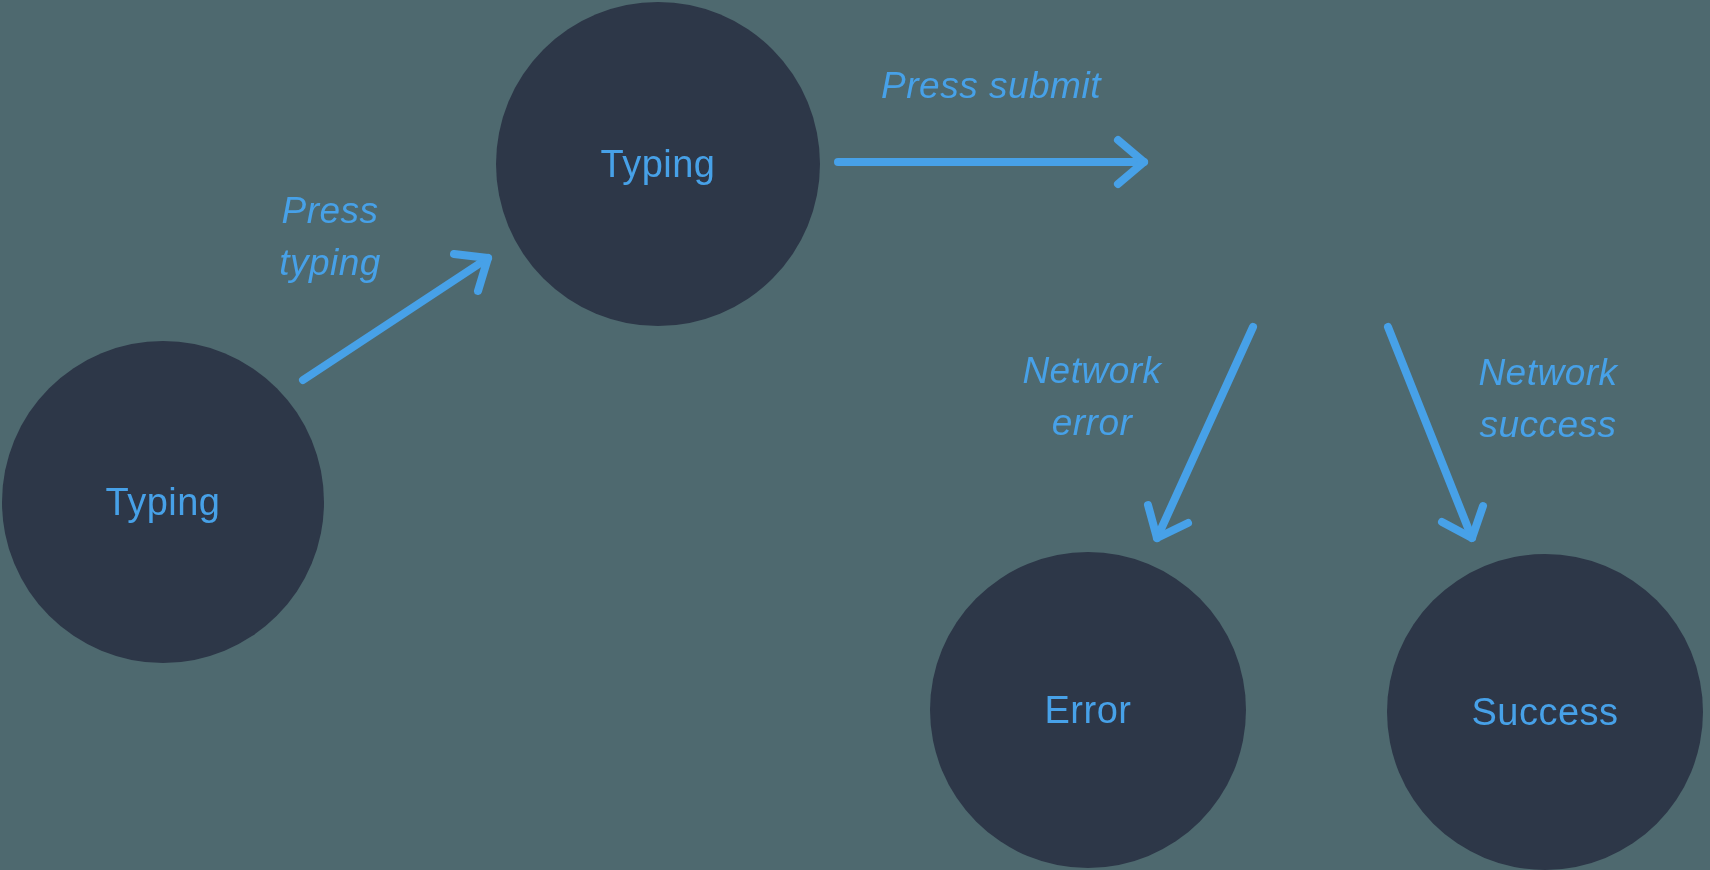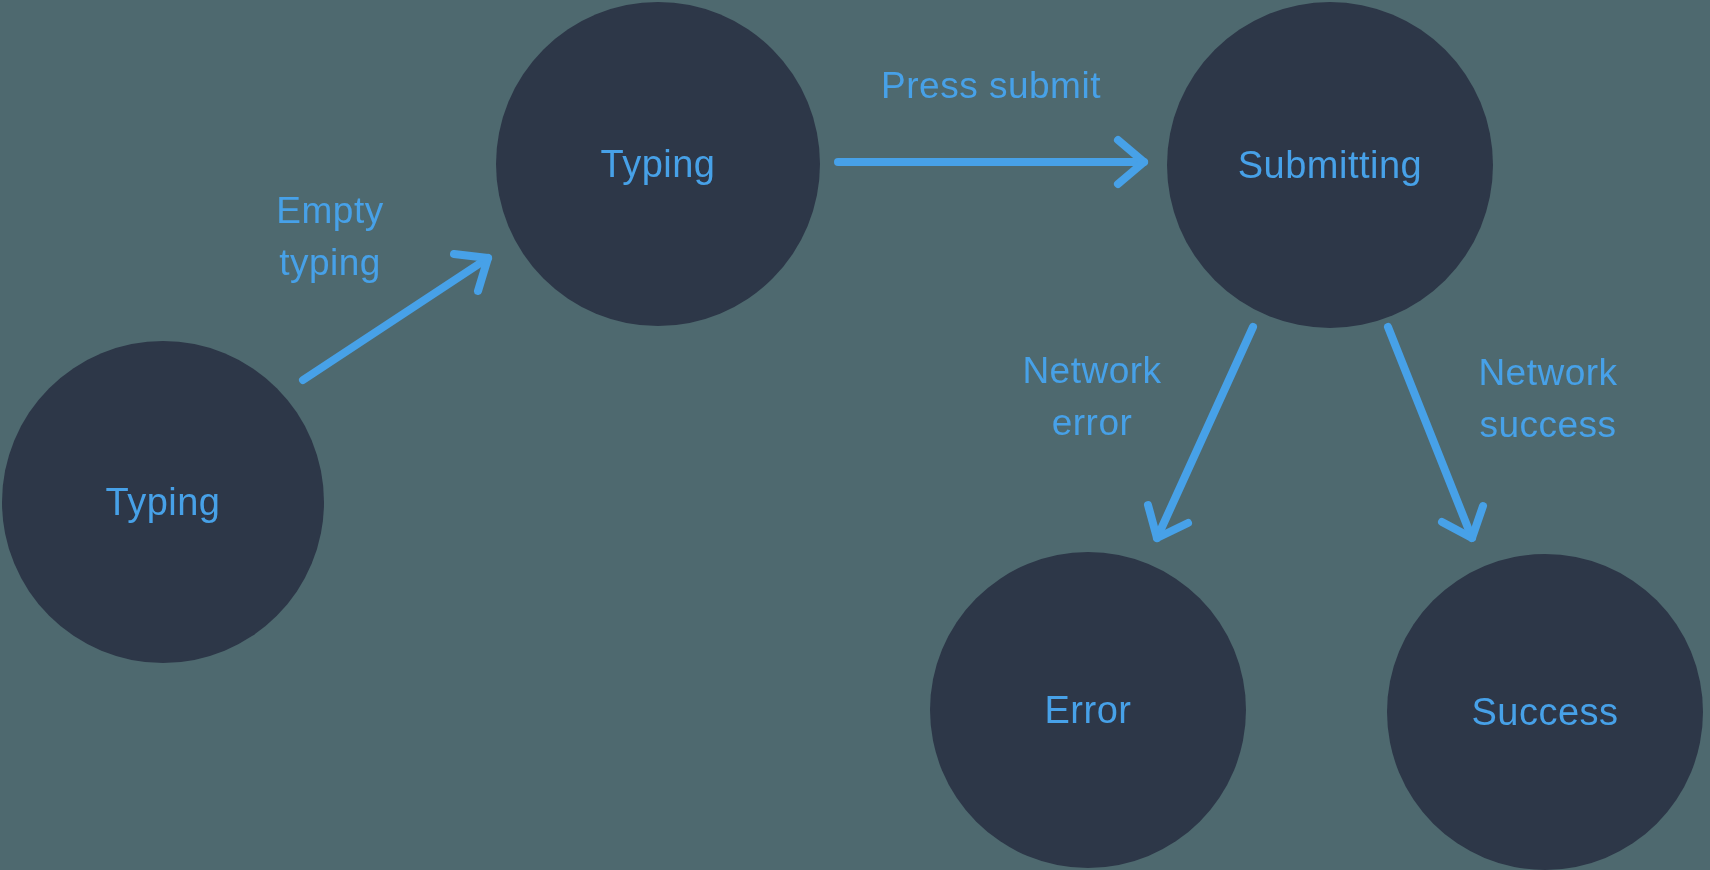--- a/index.html
+++ b/index.html
@@ -52,6 +52,7 @@
     line-height: 52px;
     letter-spacing: 0.5px;
     white-space: nowrap;
+    font-style: italic;
   }
   .edge-label span { display: block; }
 </style>

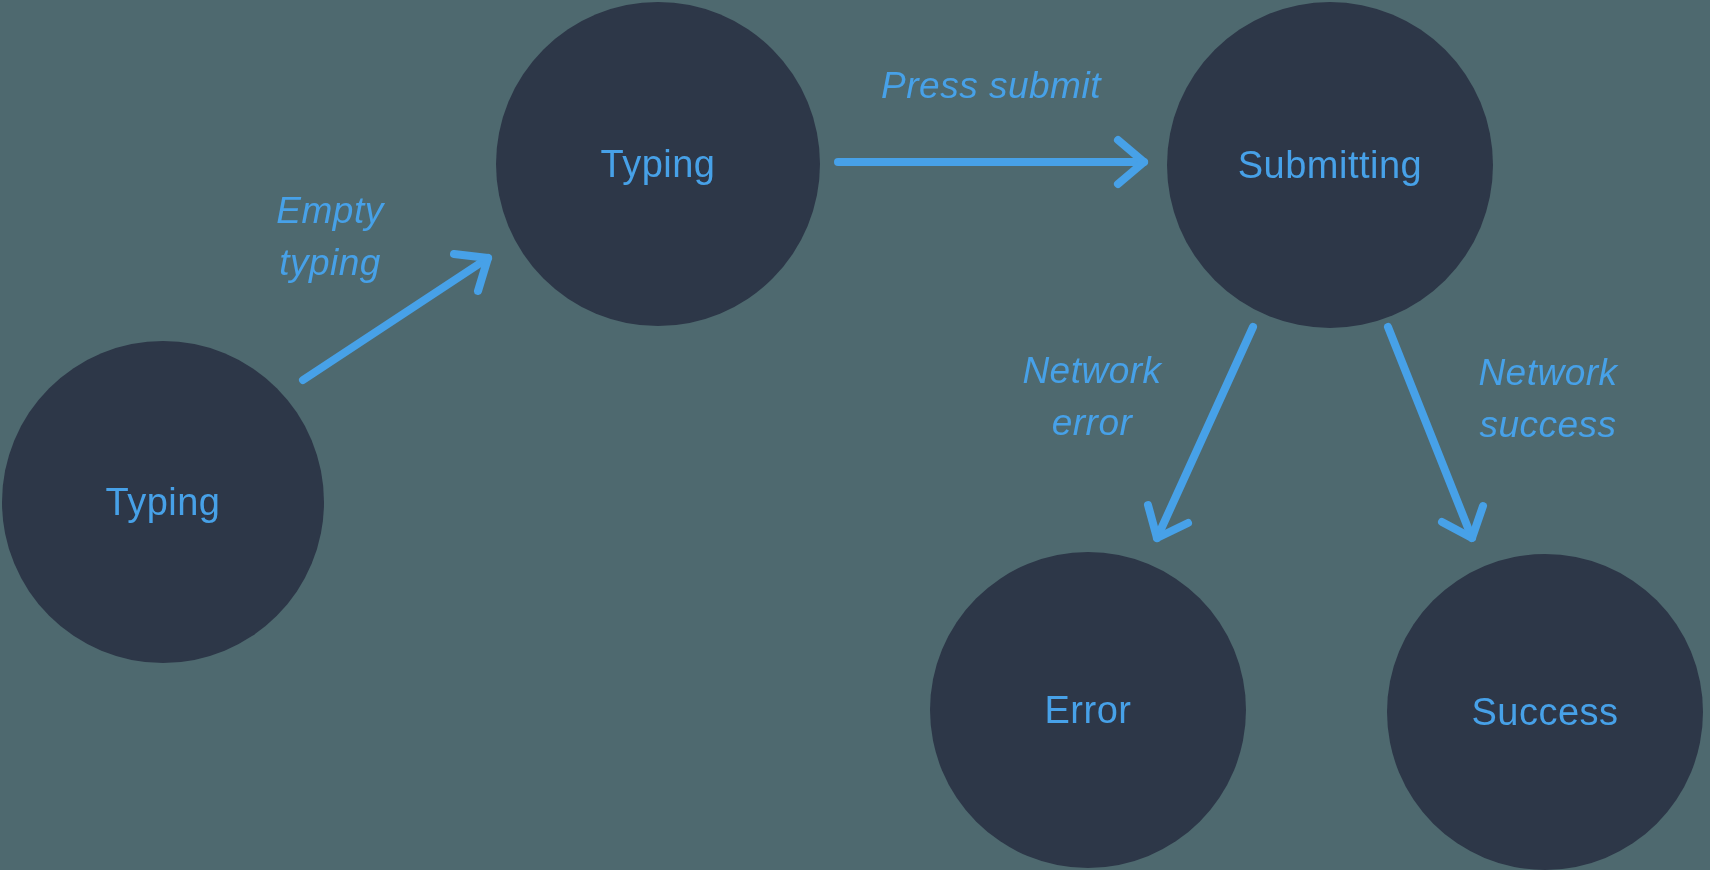--- a/index.html
+++ b/index.html
@@ -92,9 +92,6 @@
     <span class="state-label">Typing</span>
   </div>
 
-  <div class="state-node" style="left:1167px; top:2px; width:326px; height:326px;">
-    <span class="state-label">Submitting</span>
-  </div>
 
   <div class="state-node" style="left:930px; top:552px; width:316px; height:316px;">
     <span class="state-label">Error</span>

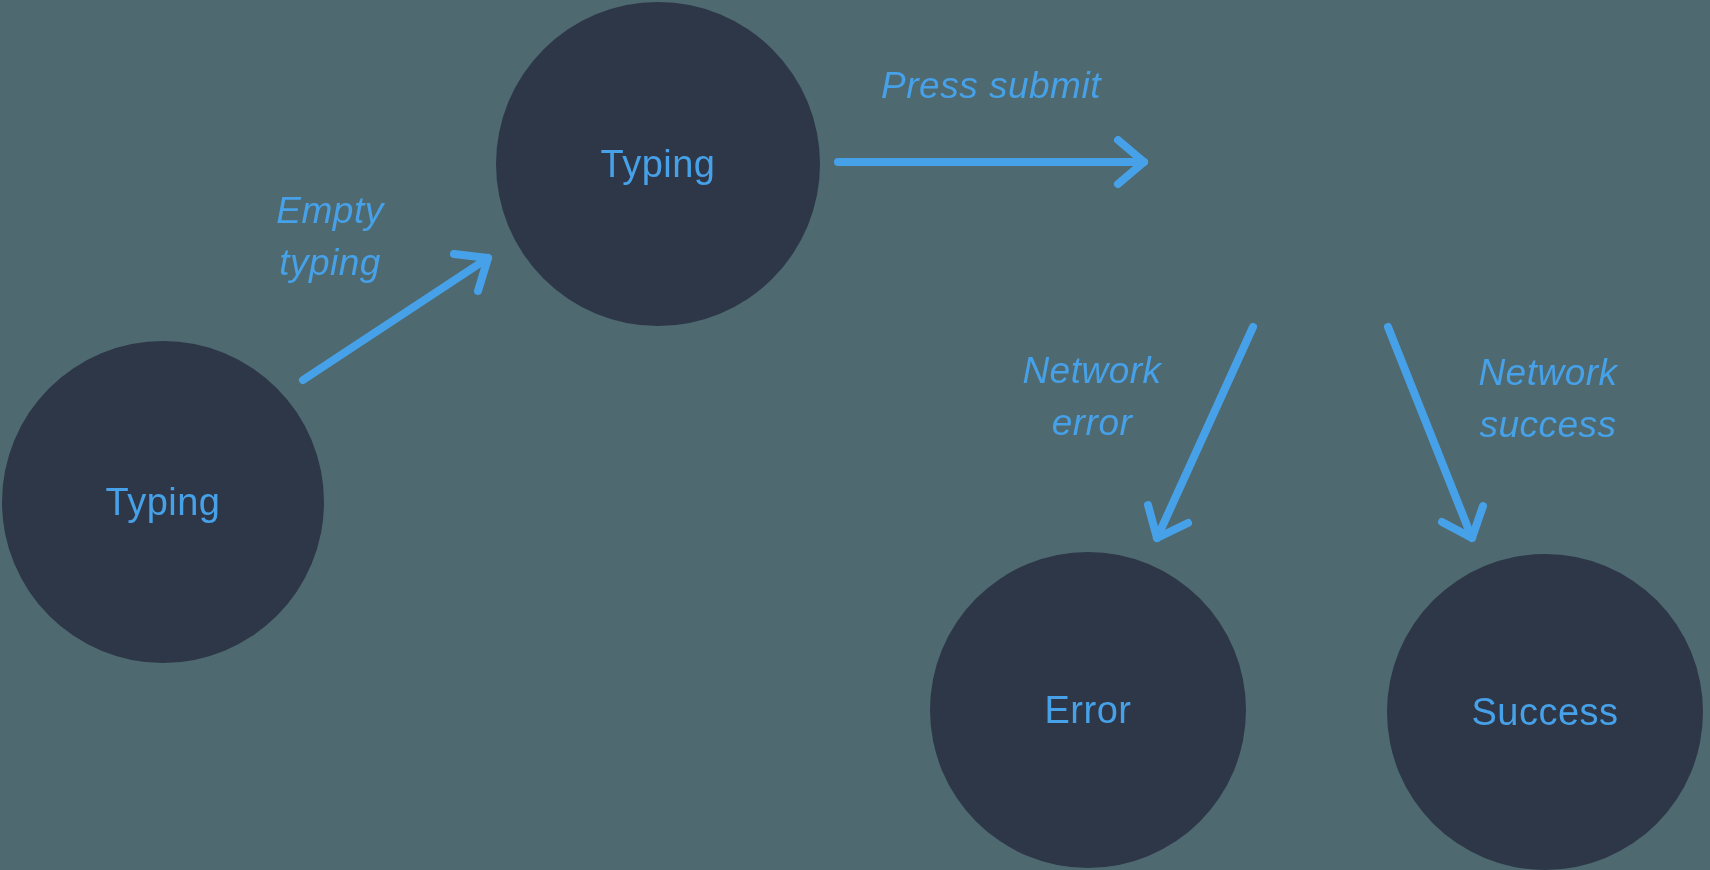--- a/index.html
+++ b/index.html
@@ -102,7 +102,7 @@
   </div>
 
   <div class="edge-label" style="left:330px; top:237px;">
-    <span>Empty</span>
+    <span>Press</span>
     <span>typing</span>
   </div>
 

